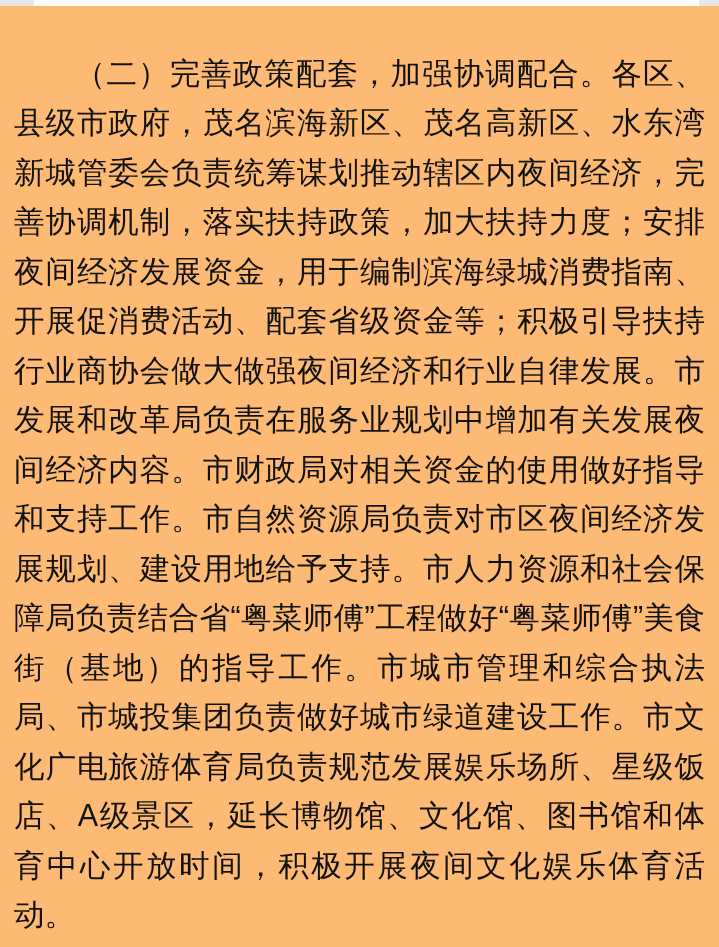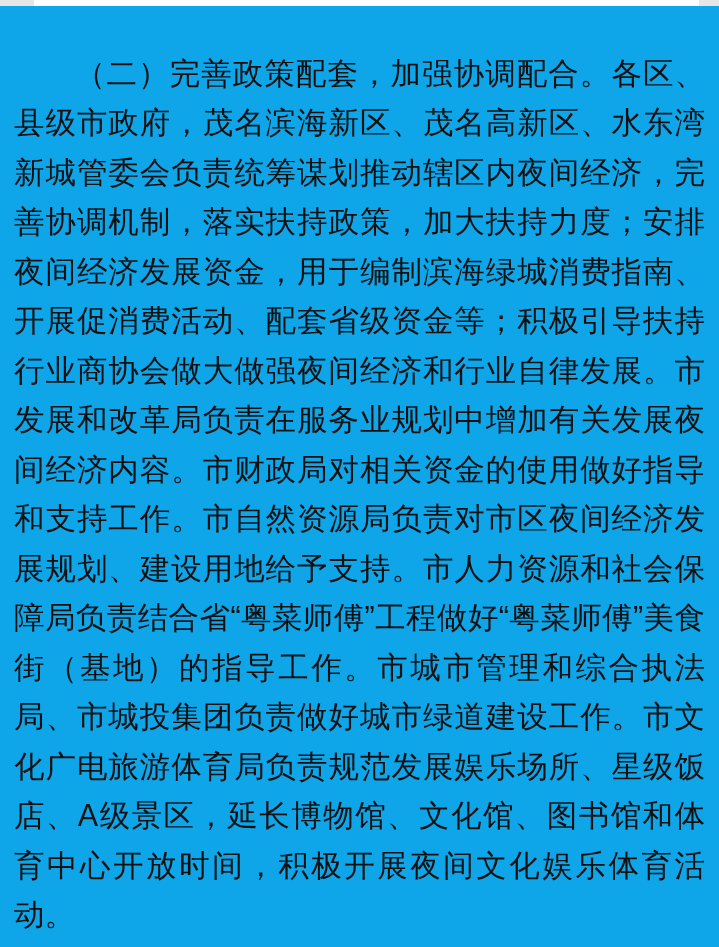--- a/index.html
+++ b/index.html
@@ -17,7 +17,7 @@
     position: relative;
     width: 719px;
     height: 947px;
-    background: #0ea5e9;
+    background: #fdba74;
     box-sizing: border-box;
   }
   

